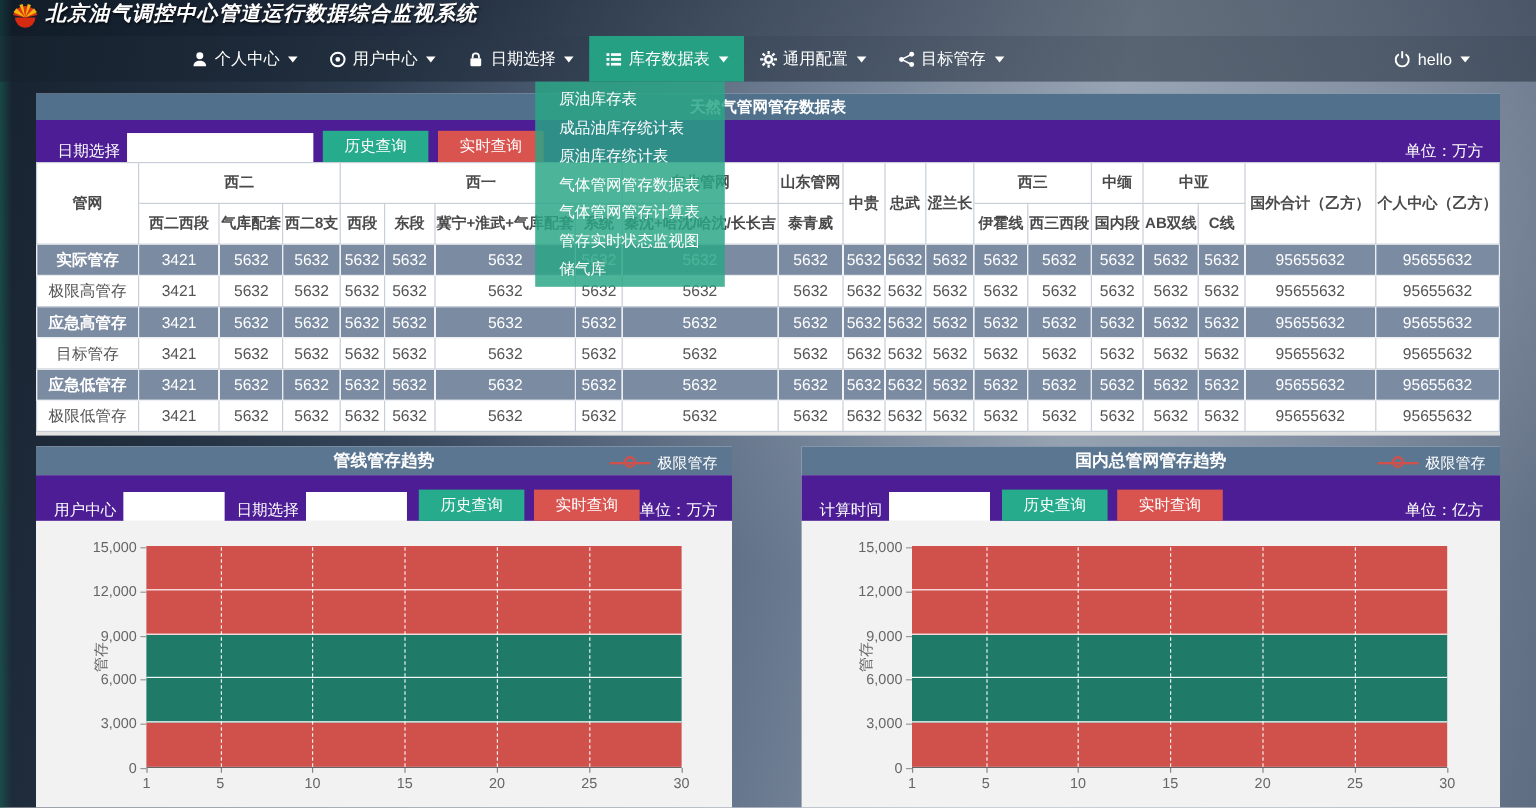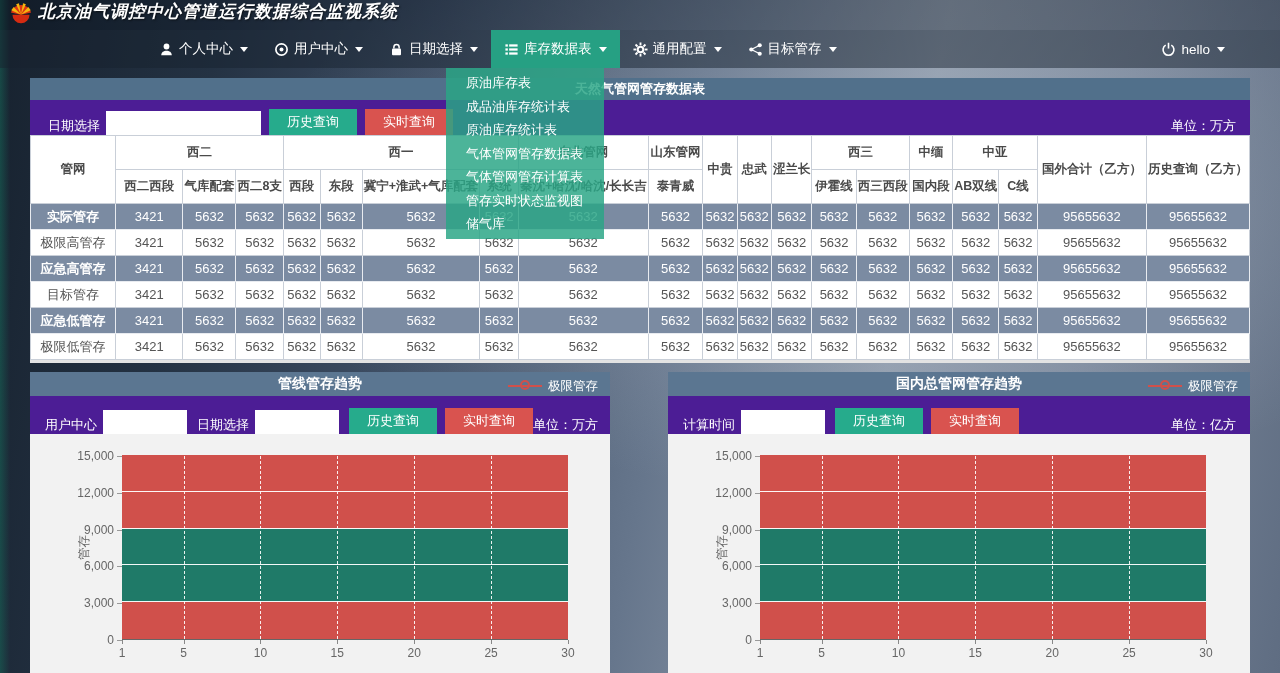--- a/index.html
+++ b/index.html
@@ -243,7 +243,7 @@
           <th colspan="1">中缅</th>
           <th colspan="2">中亚</th>
           <th rowspan="2">国外合计（乙方）</th>
-          <th rowspan="2">历史查询（乙方）</th>
+          <th rowspan="2">个人中心（乙方）</th>
         </tr>
         <tr>
           <th>西二西段</th>

